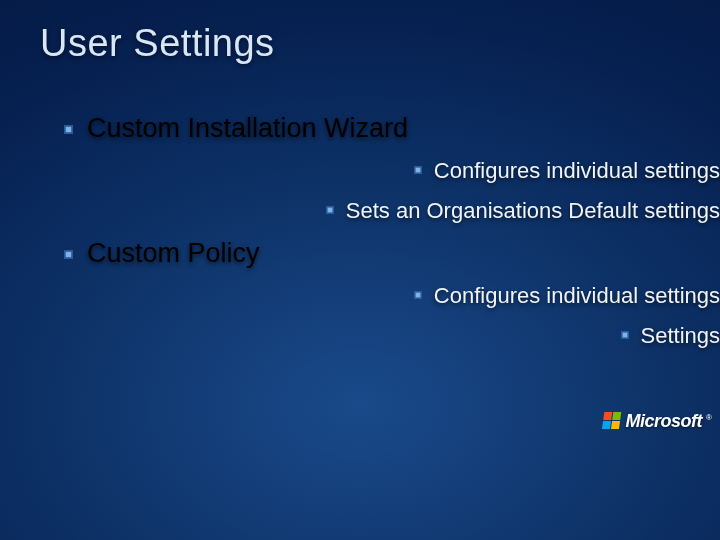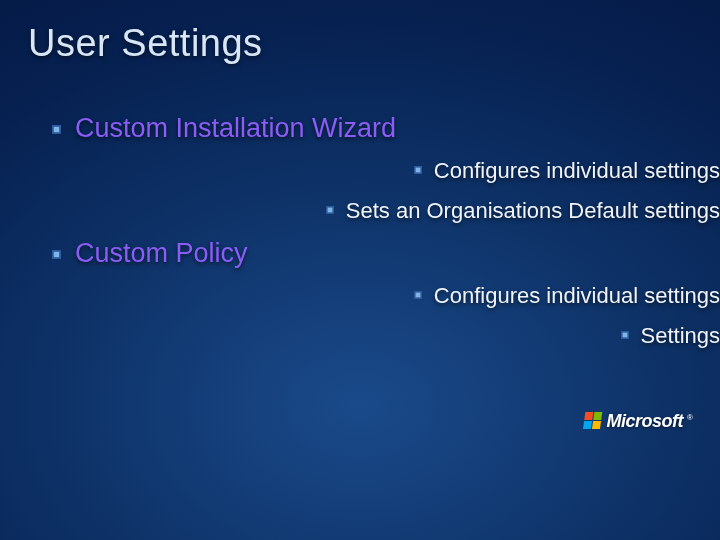--- a/index.html
+++ b/index.html
@@ -14,7 +14,7 @@
     width: 720px;
     height: 448px;
     position: relative;
-    padding: 22px 0 0 28px;
+    padding: 22px 0 0 40px;
   }
   .title {
     font-size: 38px;

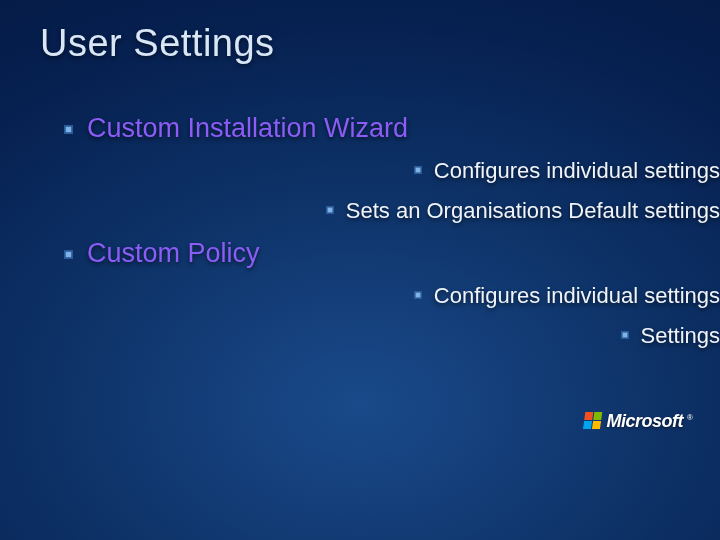--- a/index.html
+++ b/index.html
@@ -39,7 +39,7 @@
   .bullet.lvl1 .sq { width: 9px; height: 9px; margin-top: 12px; }
   .bullet.lvl2 .sq { width: 8px; height: 8px; margin-top: 8px; margin-right: 12px; }
   .bullet .txt { text-shadow: 0 2px 4px rgba(0,0,0,0.6); }
-  .bullet.lvl1 .txt { font-size: 27px; font-weight: 400; color: #8b5cf6; }
+  .bullet.lvl1 .txt { font-size: 27px; font-weight: 400; color: #000000; }
   .bullet.lvl2 .txt { font-size: 22px; font-weight: 400; color: #f0f4fa; }
   .group { margin-bottom: 8px; }
   .logo {

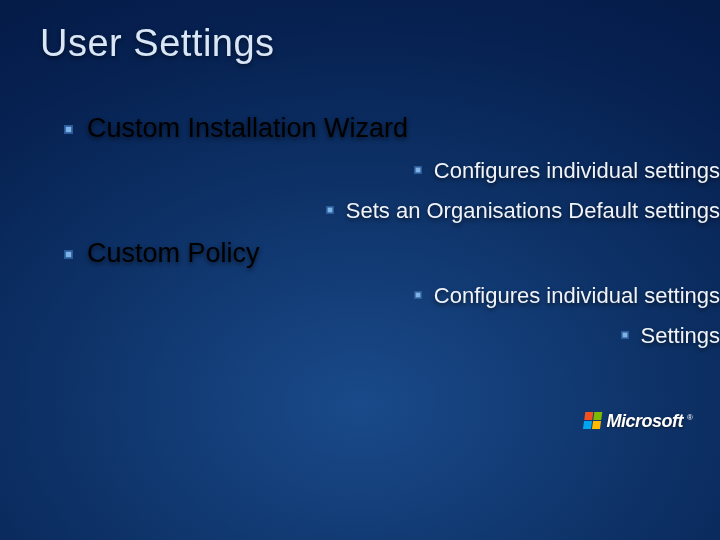--- a/index.html
+++ b/index.html
@@ -44,7 +44,7 @@
   .group { margin-bottom: 8px; }
   .logo {
     position: absolute;
-    right: 27px;
+    right: 8px;
     bottom: 16px;
     display: flex;
     align-items: center;

